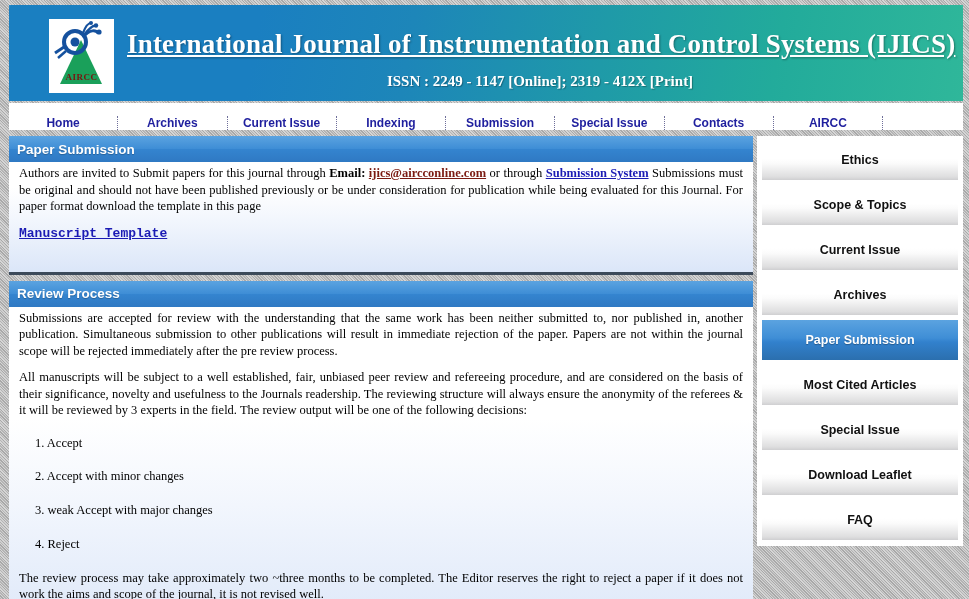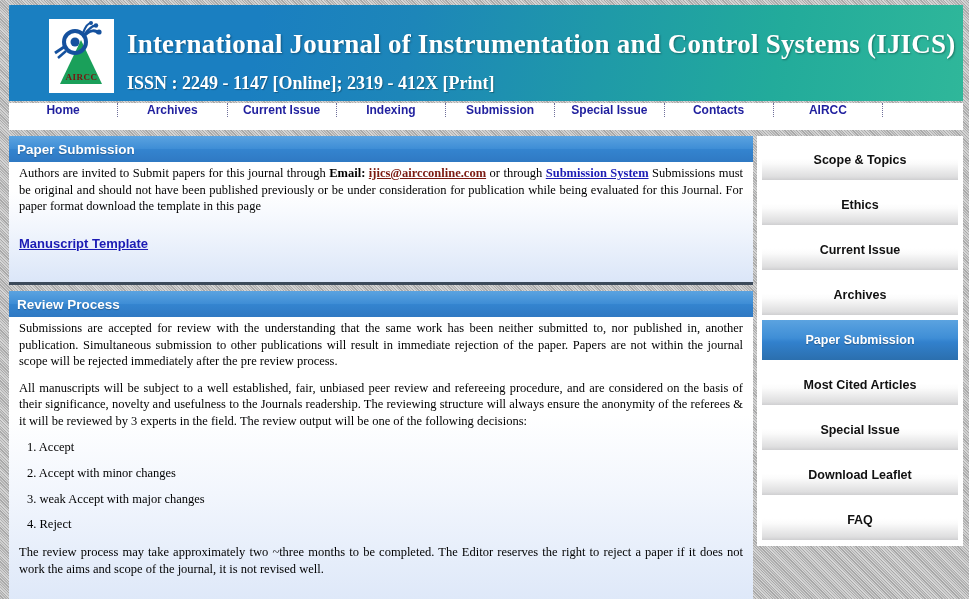--- a/index.html
+++ b/index.html
@@ -67,6 +67,7 @@
     letter-spacing: 0.2px;
     text-shadow: 1px 1px 2px rgba(0,0,0,0.35);
     white-space: nowrap;
+    text-decoration: underline;
   }
   .header-issn {
     position: absolute;

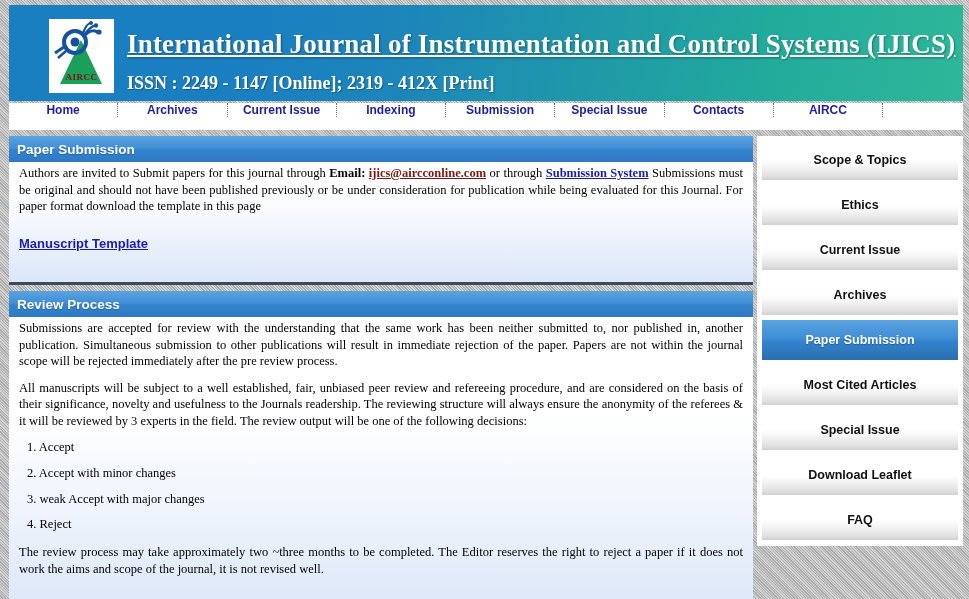--- a/index.html
+++ b/index.html
@@ -74,10 +74,11 @@
     left: 118px;
     top: 68px;
     width: 826px;
+    text-align: center;
     color: #ffffff;
     font-family: "Liberation Serif", serif;
     font-weight: bold;
-    font-size: 18px;
+    font-size: 15px;
     text-shadow: 1px 1px 1px rgba(0,0,0,0.3);
     white-space: nowrap;
   }

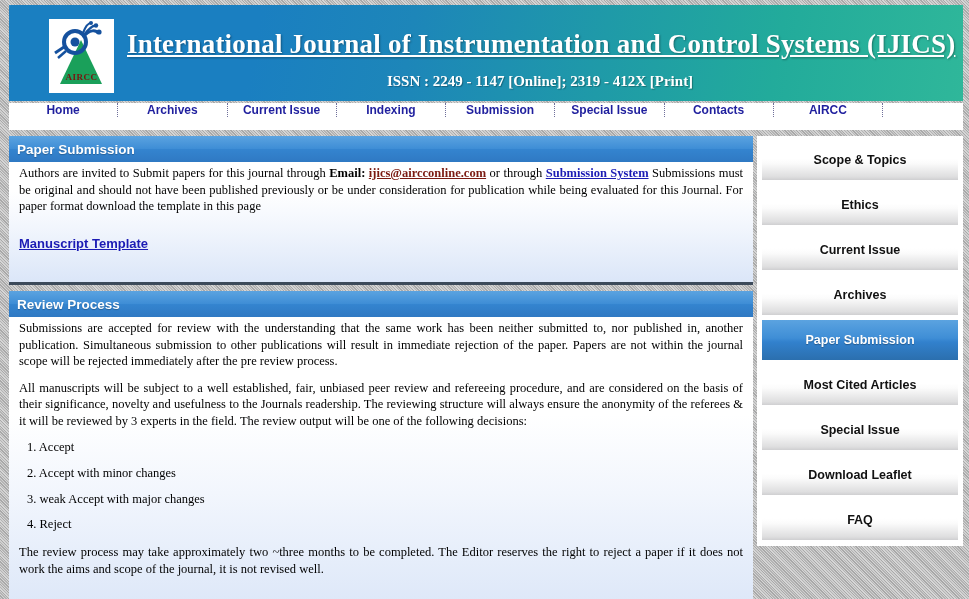--- a/index.html
+++ b/index.html
@@ -92,7 +92,7 @@
     height: 27px;
     background: #ffffff;
     display: flex;
-    align-items: flex-start;
+    align-items: flex-end;
   }
   .nav-item {
     flex: 1 1 0;

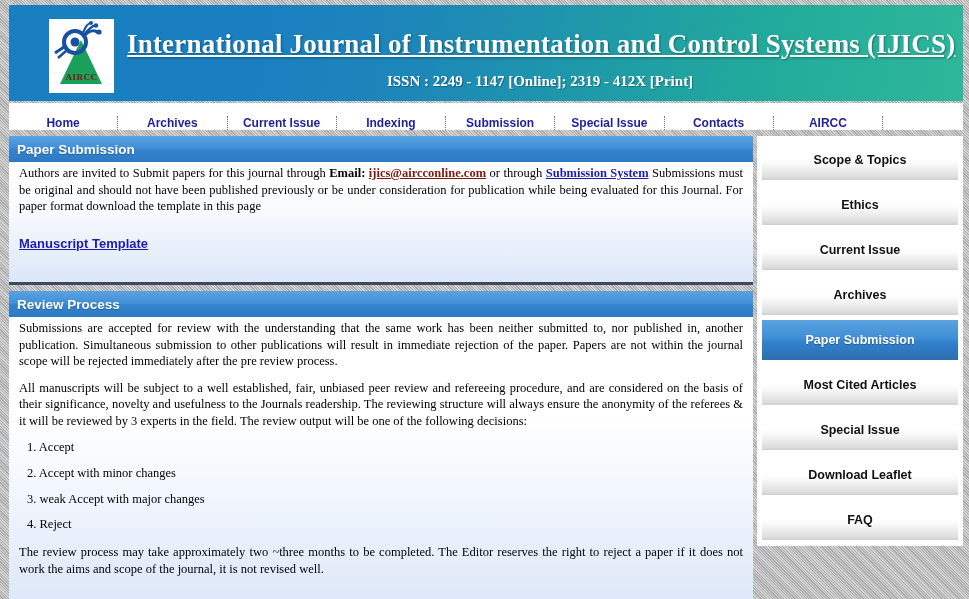--- a/index.html
+++ b/index.html
@@ -286,8 +286,8 @@
   </div>
 
   <div class="sidebar">
+    <div class="side-item">Ethics</div>
     <div class="side-item">Scope &amp; Topics</div>
-    <div class="side-item">Ethics</div>
     <div class="side-item">Current Issue</div>
     <div class="side-item">Archives</div>
     <div class="side-item active">Paper Submission</div>

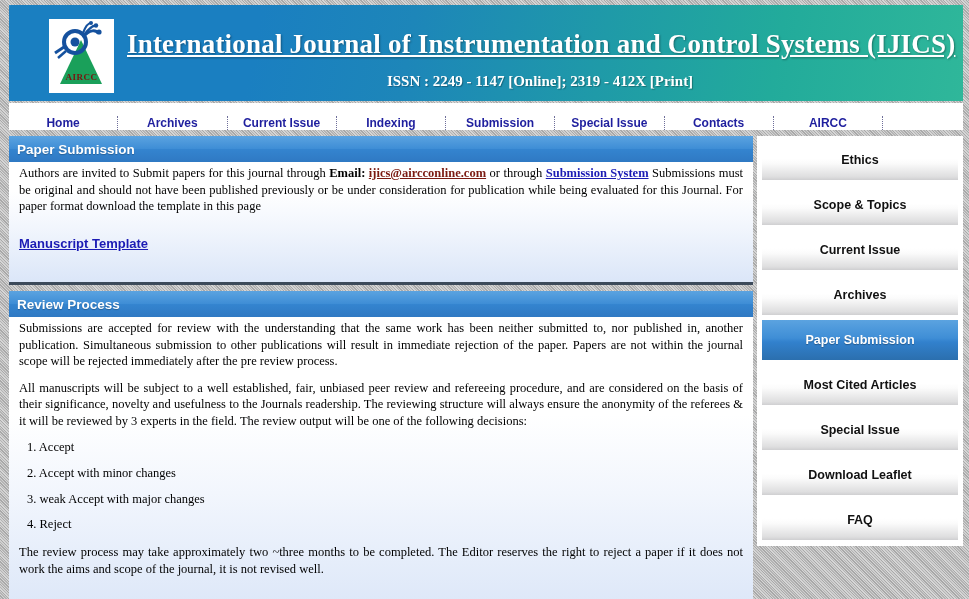--- a/index.html
+++ b/index.html
@@ -163,8 +163,7 @@
   }
   .tmpl-link {
     display: inline-block;
-    margin-top: 10px;
-    font-family: Liberation Sans, sans-serif;
+    font-family: Liberation Mono, monospace;
     font-weight: bold;
     font-size: 13px;
     color: #1b1bb4;

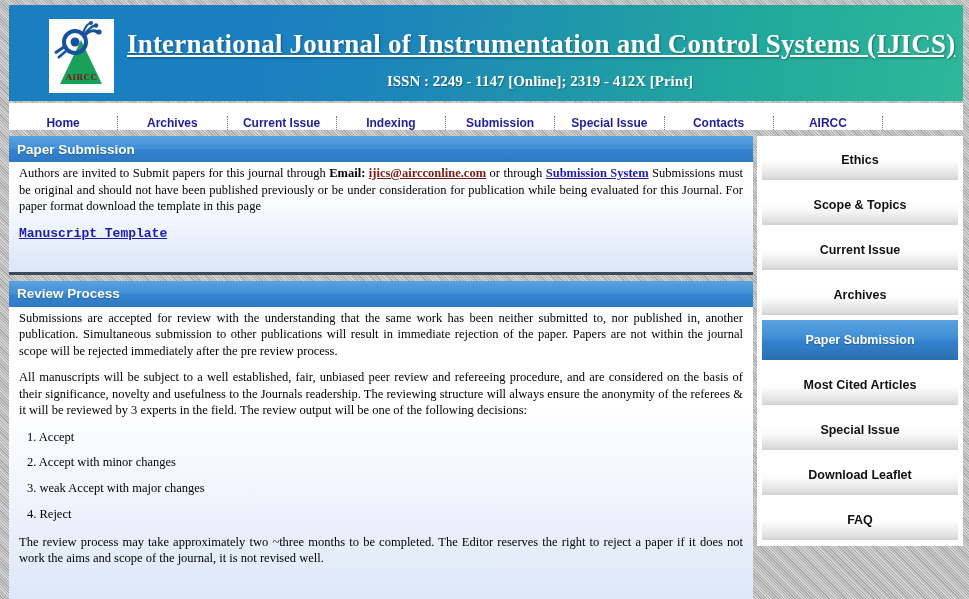--- a/index.html
+++ b/index.html
@@ -177,7 +177,7 @@
     list-style: none;
   }
   .decision-list li {
-    margin: 8px;
+    margin: 16px;
     line-height: 1.42;
   }
 

